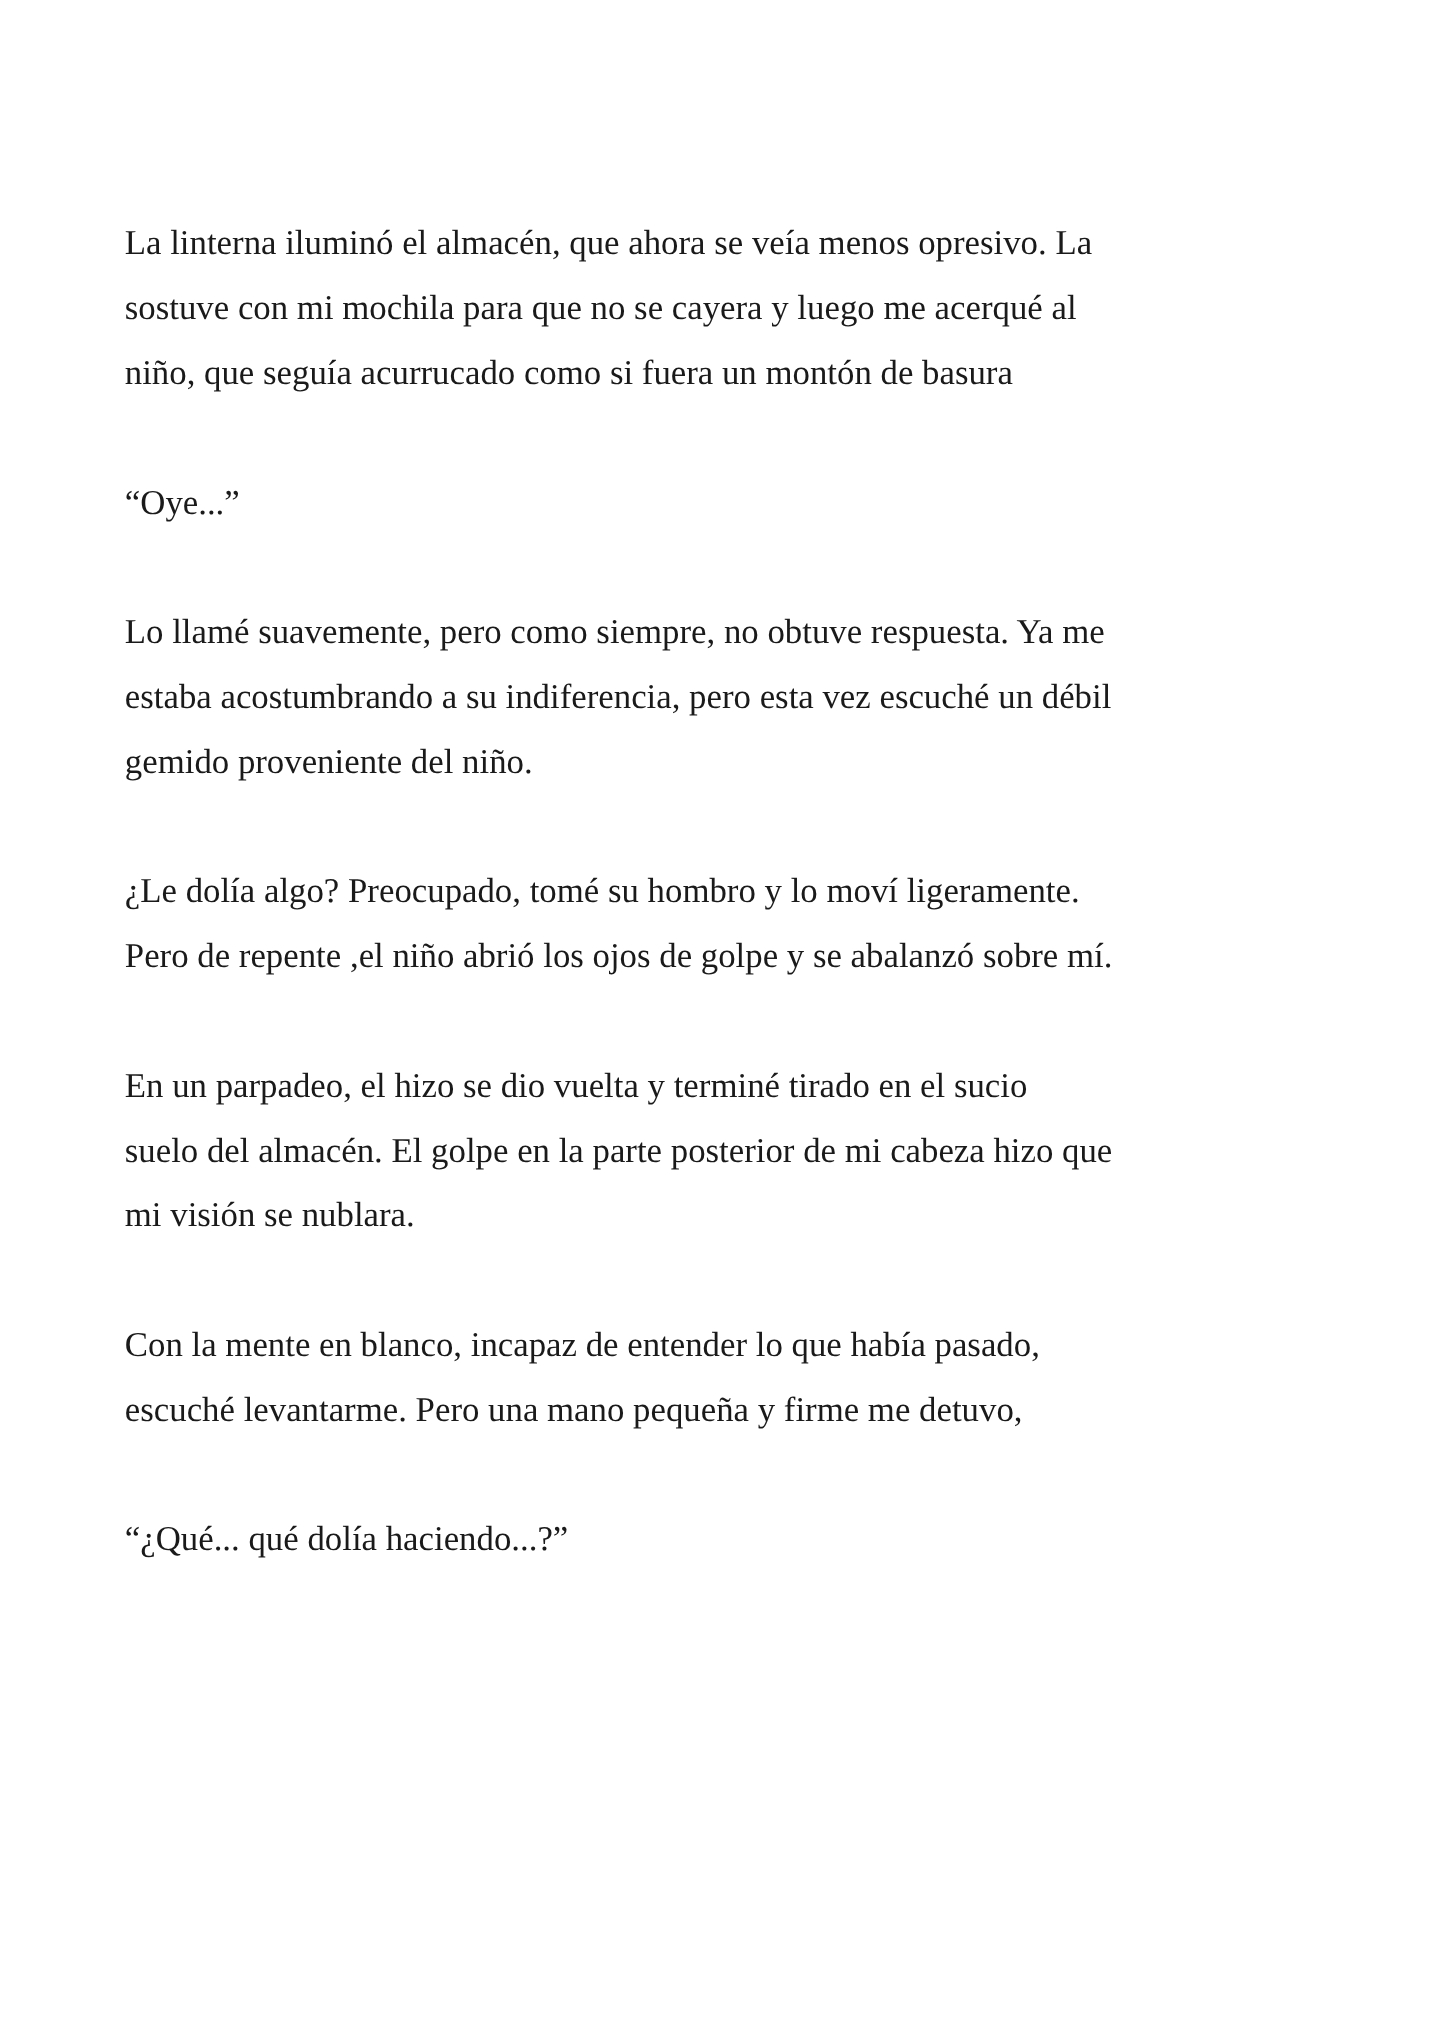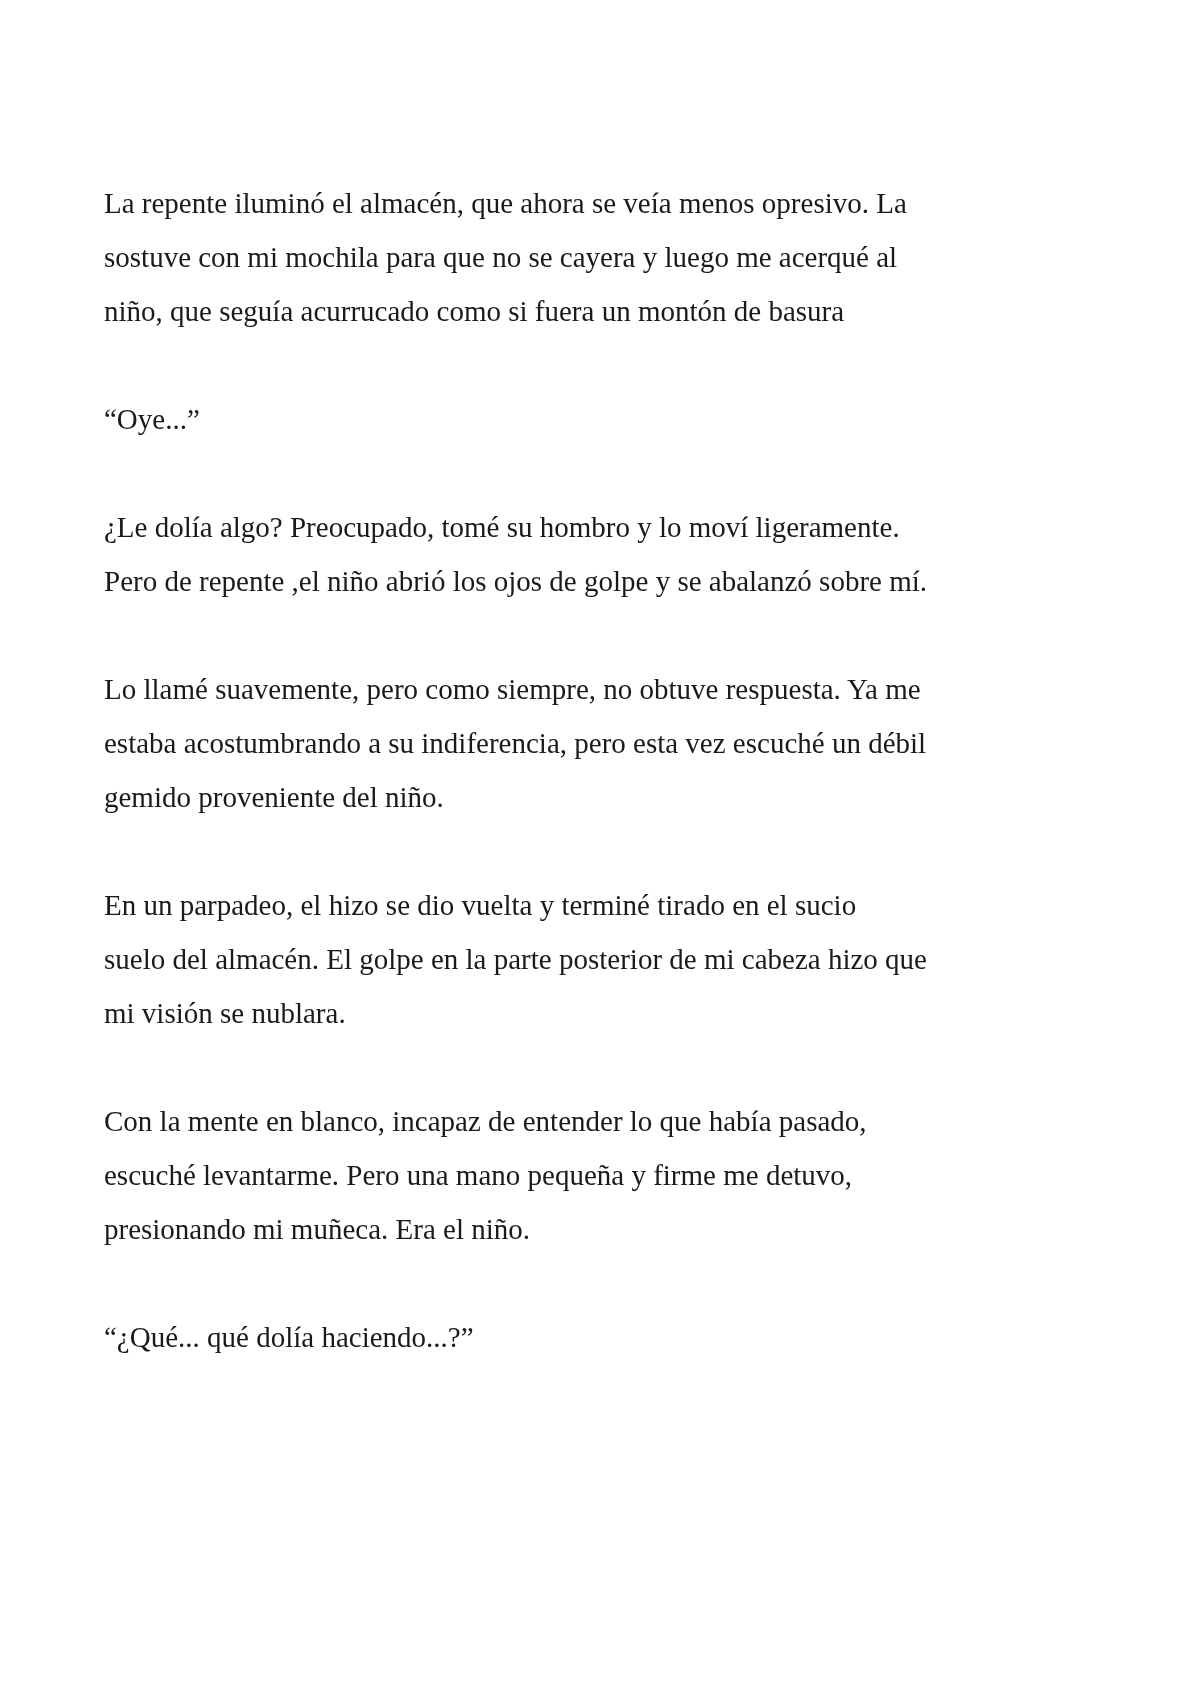--- a/index.html
+++ b/index.html
@@ -38,7 +38,7 @@
 <div class="page">
 
   <p class="para">
-    <span class="line">La repente iluminó el almacén, que ahora se veía menos opresivo. La</span>
+    <span class="line">La linterna iluminó el almacén, que ahora se veía menos opresivo. La</span>
     <span class="line">sostuve con mi mochila para que no se cayera y luego me acerqué al</span>
     <span class="line">niño, que seguía acurrucado como si fuera un montón de basura</span>
   </p>

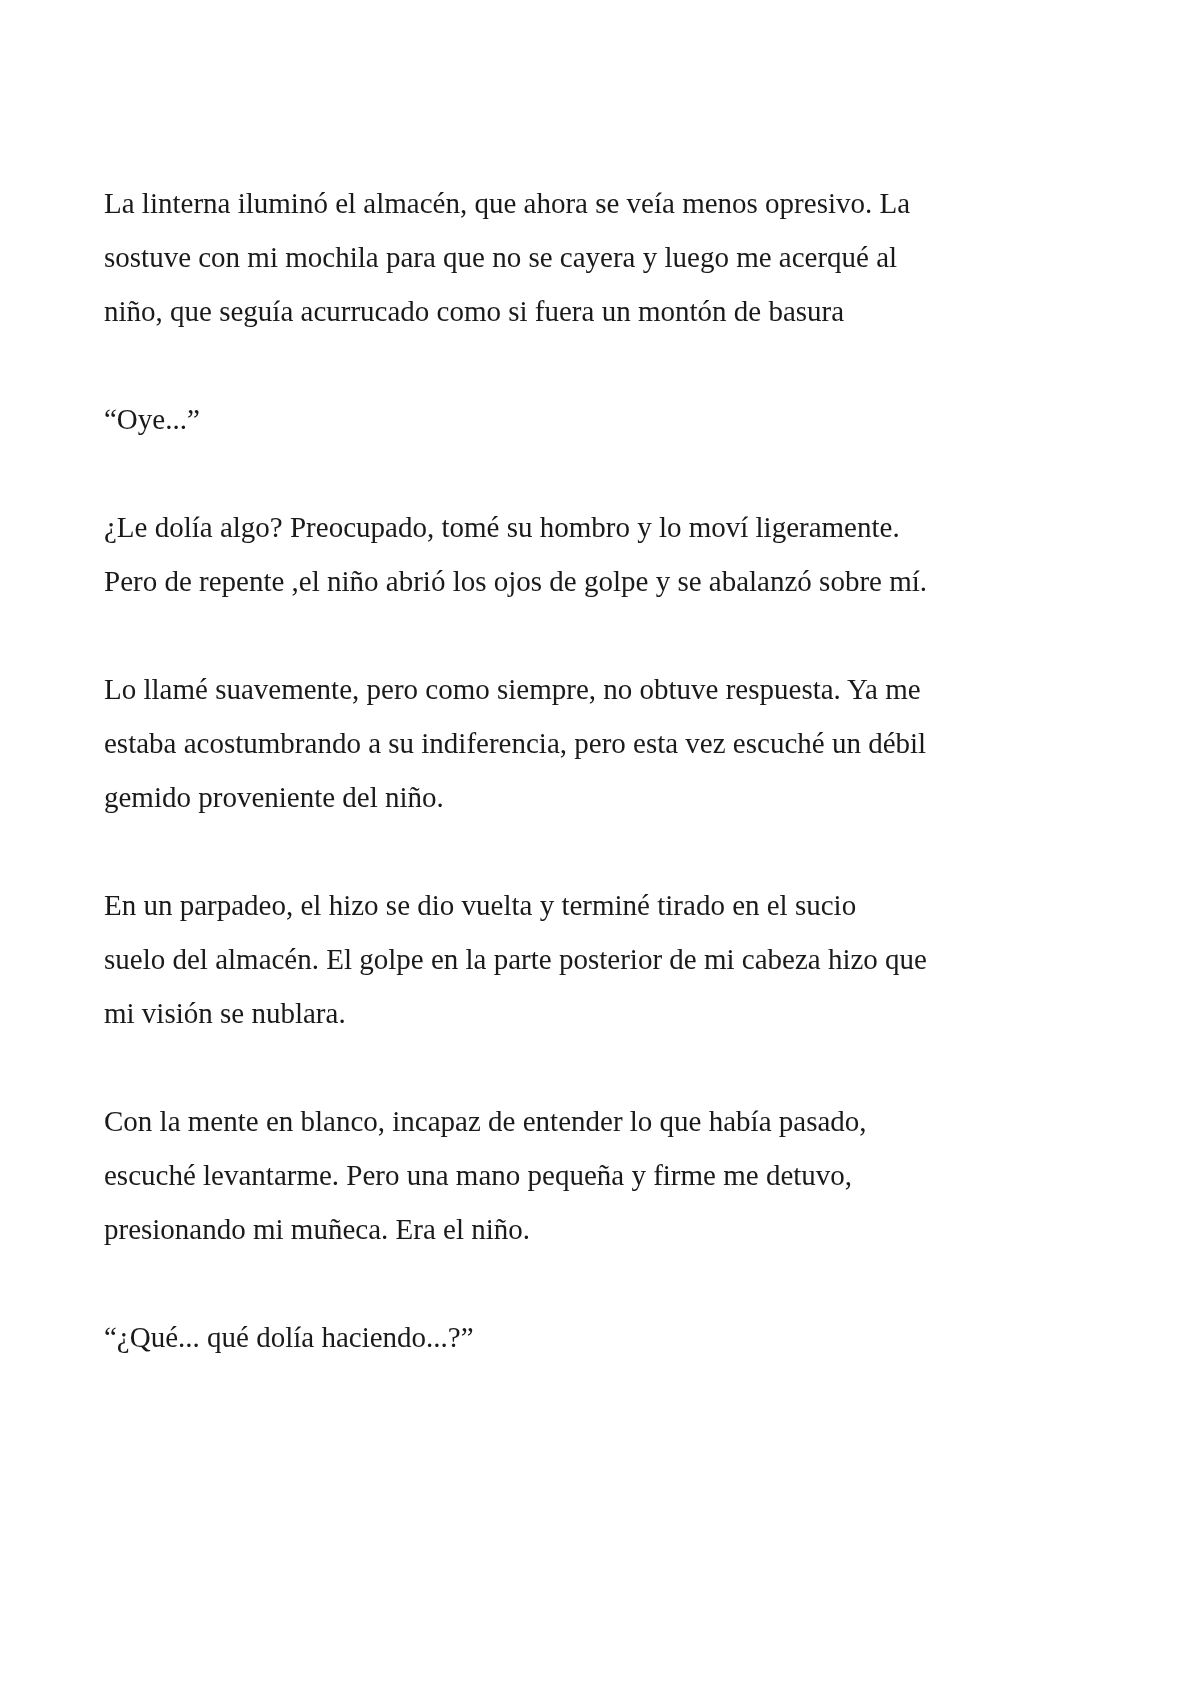--- a/index.html
+++ b/index.html
@@ -48,14 +48,14 @@
   </p>
 
   <p class="para">
-    <span class="line">¿Le dolía algo? Preocupado, tomé su hombro y lo moví ligeramente.</span>
-    <span class="line">Pero de repente ,el niño abrió los ojos de golpe y se abalanzó sobre mí.</span>
+    <span class="line">Lo llamé suavemente, pero como siempre, no obtuve respuesta. Ya me</span>
+    <span class="line">estaba acostumbrando a su indiferencia, pero esta vez escuché un débil</span>
+    <span class="line">gemido proveniente del niño.</span>
   </p>
 
   <p class="para">
-    <span class="line">Lo llamé suavemente, pero como siempre, no obtuve respuesta. Ya me</span>
-    <span class="line">estaba acostumbrando a su indiferencia, pero esta vez escuché un débil</span>
-    <span class="line">gemido proveniente del niño.</span>
+    <span class="line">¿Le dolía algo? Preocupado, tomé su hombro y lo moví ligeramente.</span>
+    <span class="line">Pero de repente ,el niño abrió los ojos de golpe y se abalanzó sobre mí.</span>
   </p>
 
 

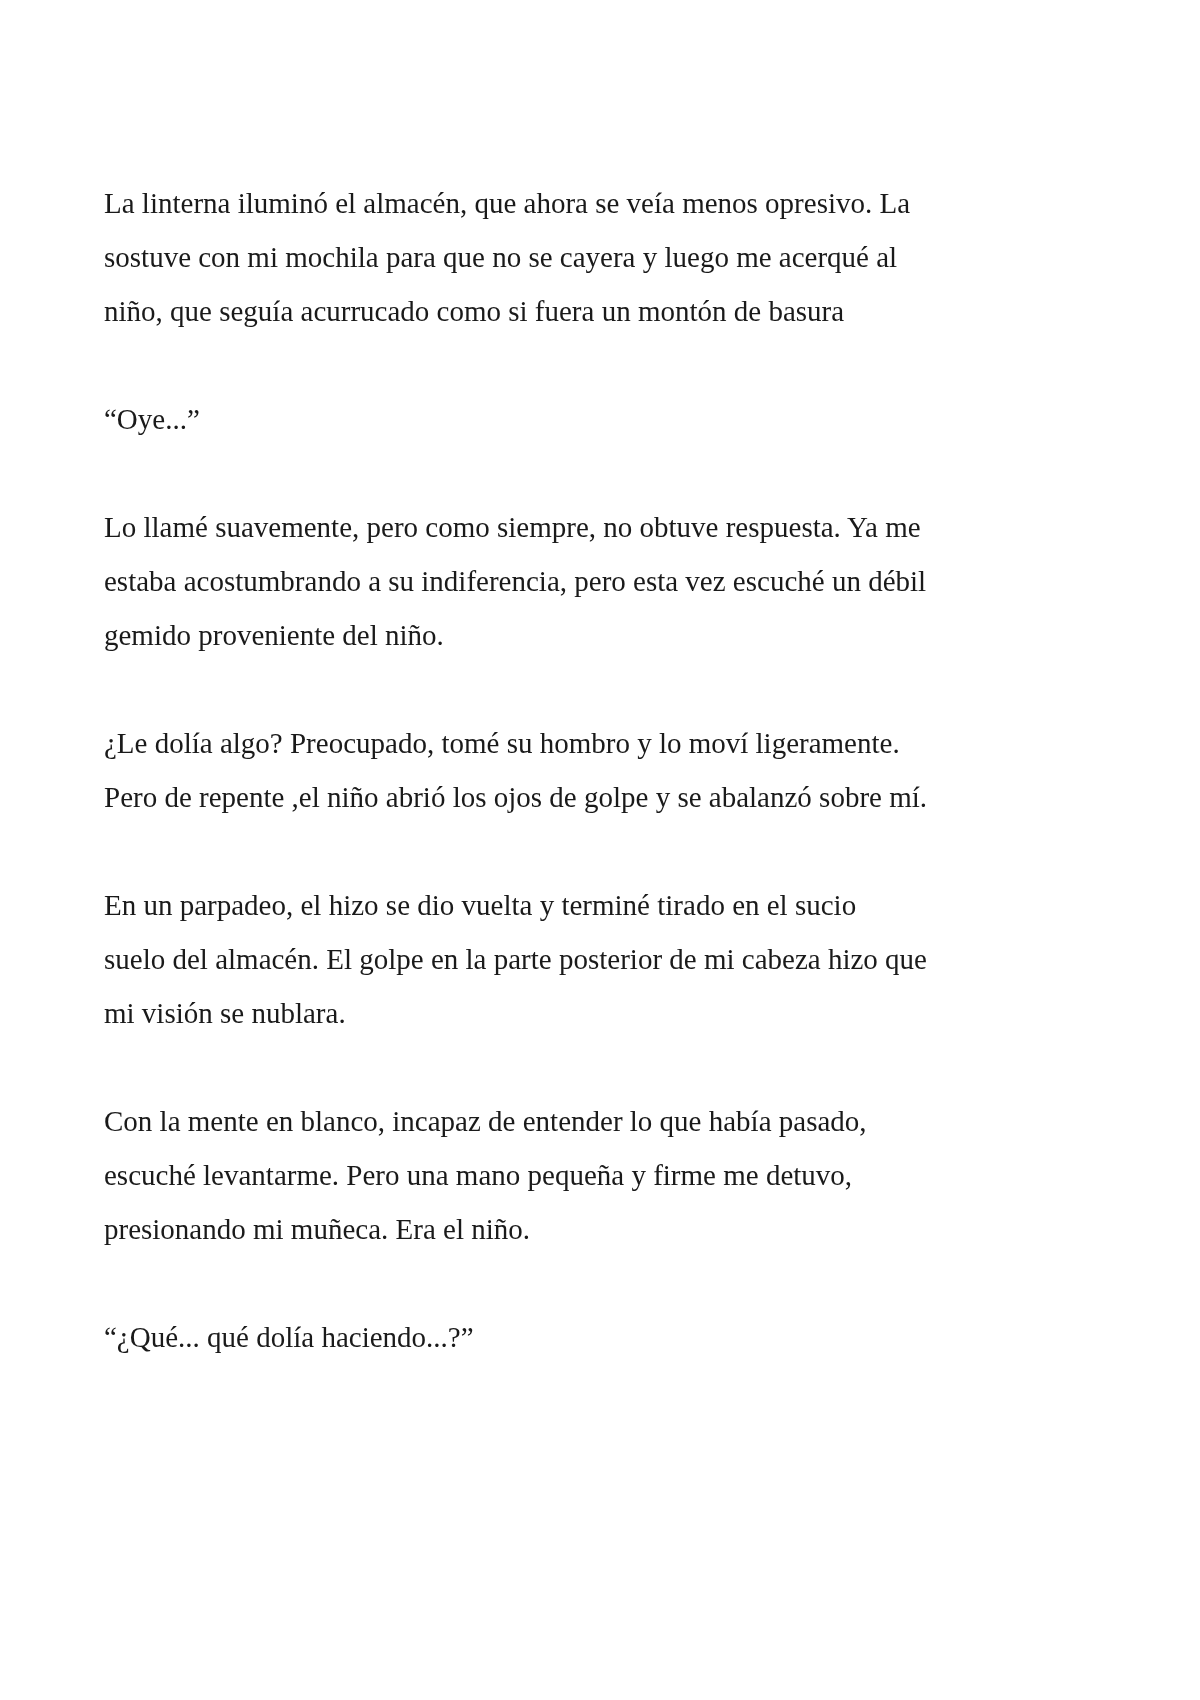--- a/index.html
+++ b/index.html
@@ -68,7 +68,6 @@
   <p class="para">
     <span class="line">Con la mente en blanco, incapaz de entender lo que había pasado,</span>
     <span class="line">escuché levantarme. Pero una mano pequeña y firme me detuvo,</span>
-    <span class="line">presionando mi muñeca. Era el niño.</span>
   </p>
 
   <p class="para">

